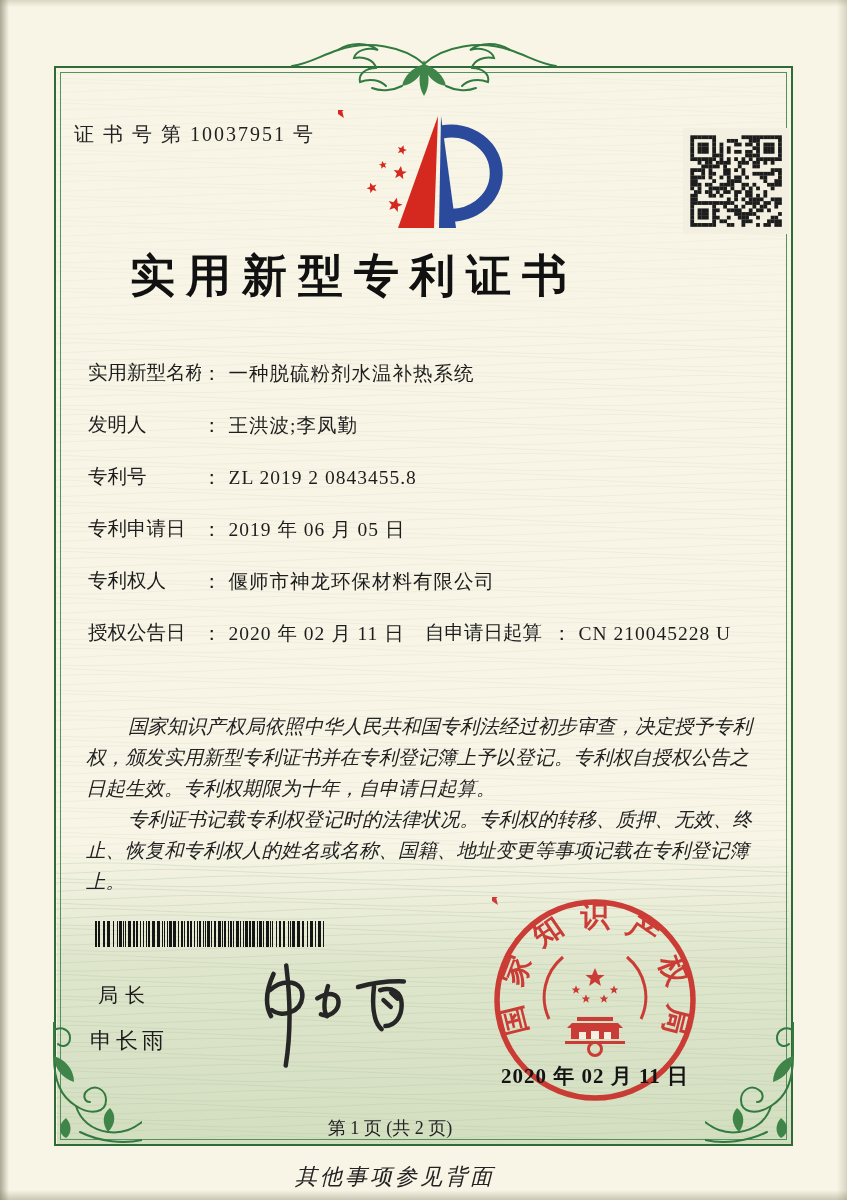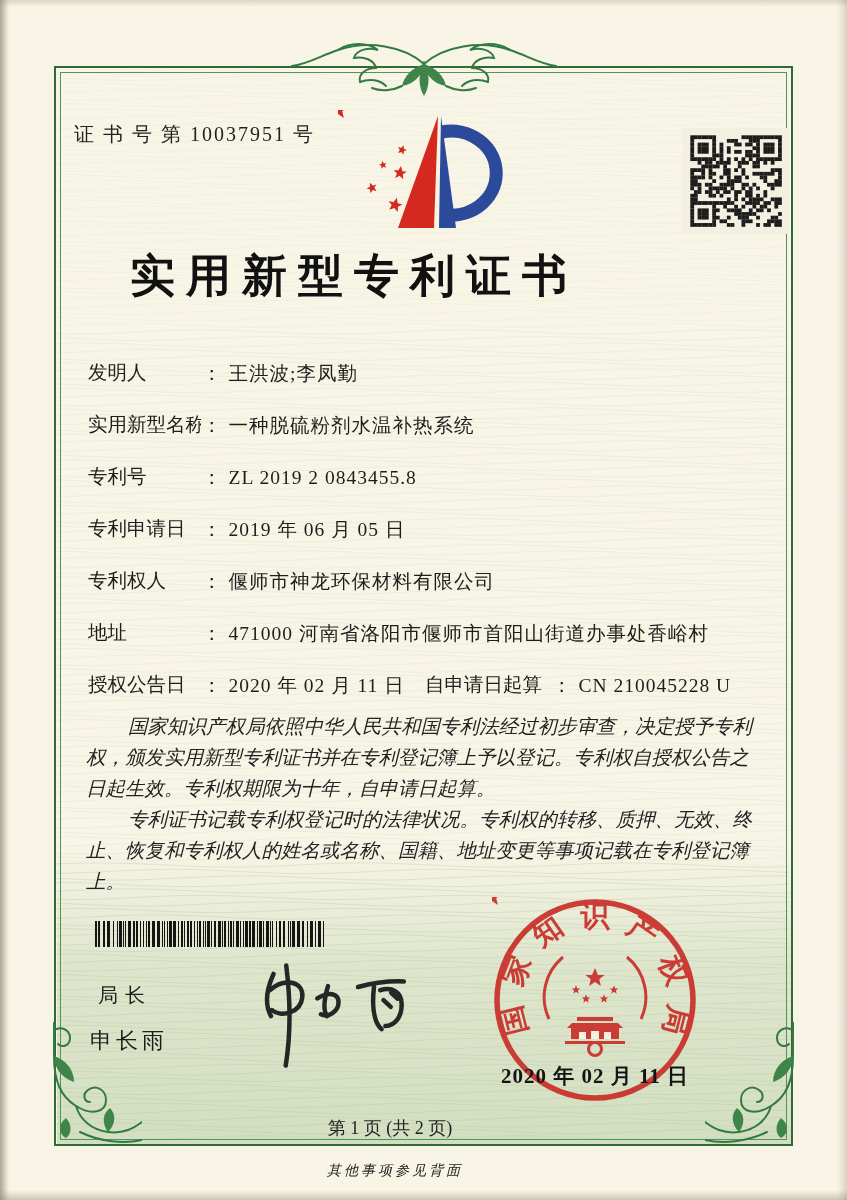--- a/index.html
+++ b/index.html
@@ -602,10 +602,10 @@
 
 <div class="abs fields">
   <div class="frow">
-    <span class="flabel">发明人</span><span class="fcolon">：</span><span class="fvalue">王洪波;李凤勤</span>
+    <span class="flabel">实用新型名称</span><span class="fcolon">：</span><span class="fvalue">一种脱硫粉剂水温补热系统</span>
   </div>
   <div class="frow">
-    <span class="flabel">实用新型名称</span><span class="fcolon">：</span><span class="fvalue">一种脱硫粉剂水温补热系统</span>
+    <span class="flabel">发明人</span><span class="fcolon">：</span><span class="fvalue">王洪波;李凤勤</span>
   </div>
   <div class="frow">
     <span class="flabel">专利号</span><span class="fcolon">：</span><span class="fvalue">ZL 2019 2 0843455.8</span>

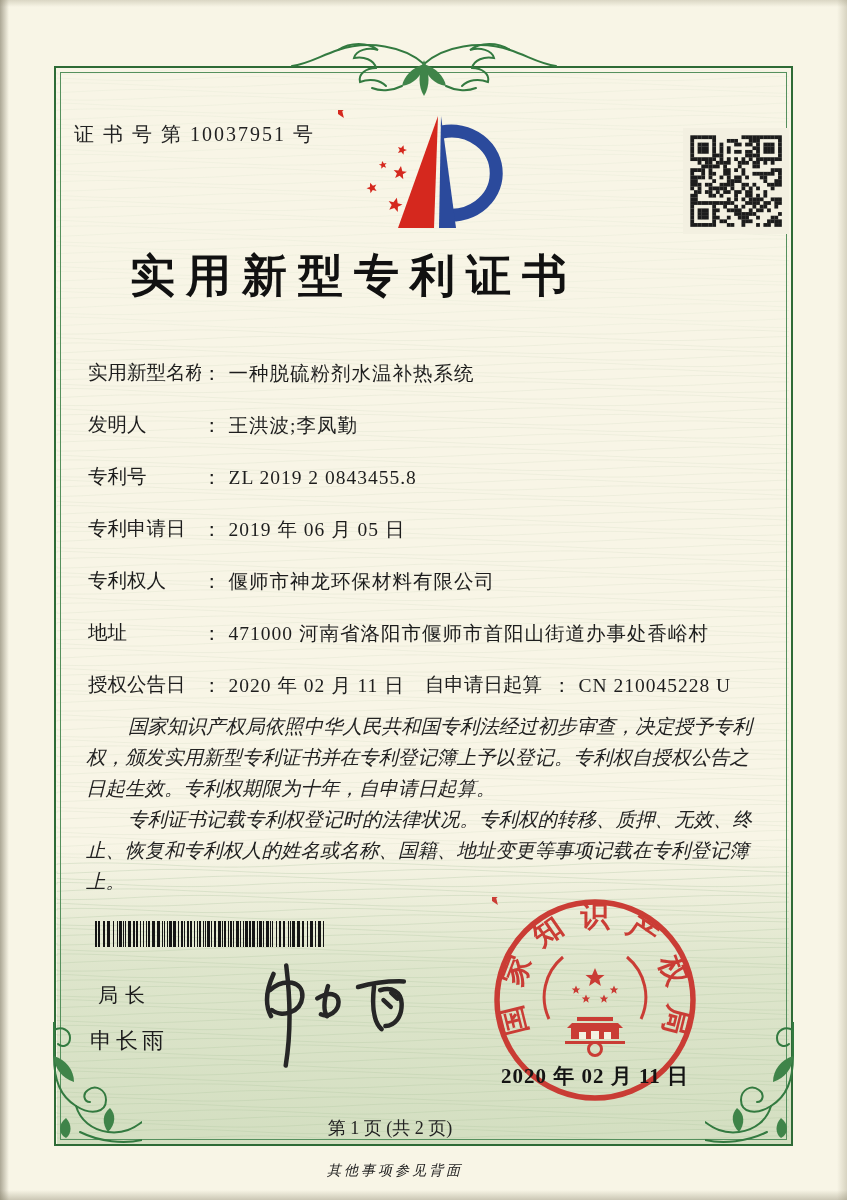--- a/index.html
+++ b/index.html
@@ -617,9 +617,6 @@
     <span class="flabel">专利权人</span><span class="fcolon">：</span><span class="fvalue">偃师市神龙环保材料有限公司</span>
   </div>
   <div class="frow">
-    <span class="flabel">地址</span><span class="fcolon">：</span><span class="fvalue">471000 河南省洛阳市偃师市首阳山街道办事处香峪村</span>
-  </div>
-  <div class="frow">
     <span class="flabel">授权公告日</span><span class="fcolon">：</span><span class="fvalue">2020 年 02 月 11 日</span>
     <span class="grant2">
       <span class="flabel" style="width:126px">自申请日起算</span><span class="fcolon">：</span><span class="fvalue">CN 210045228 U</span>

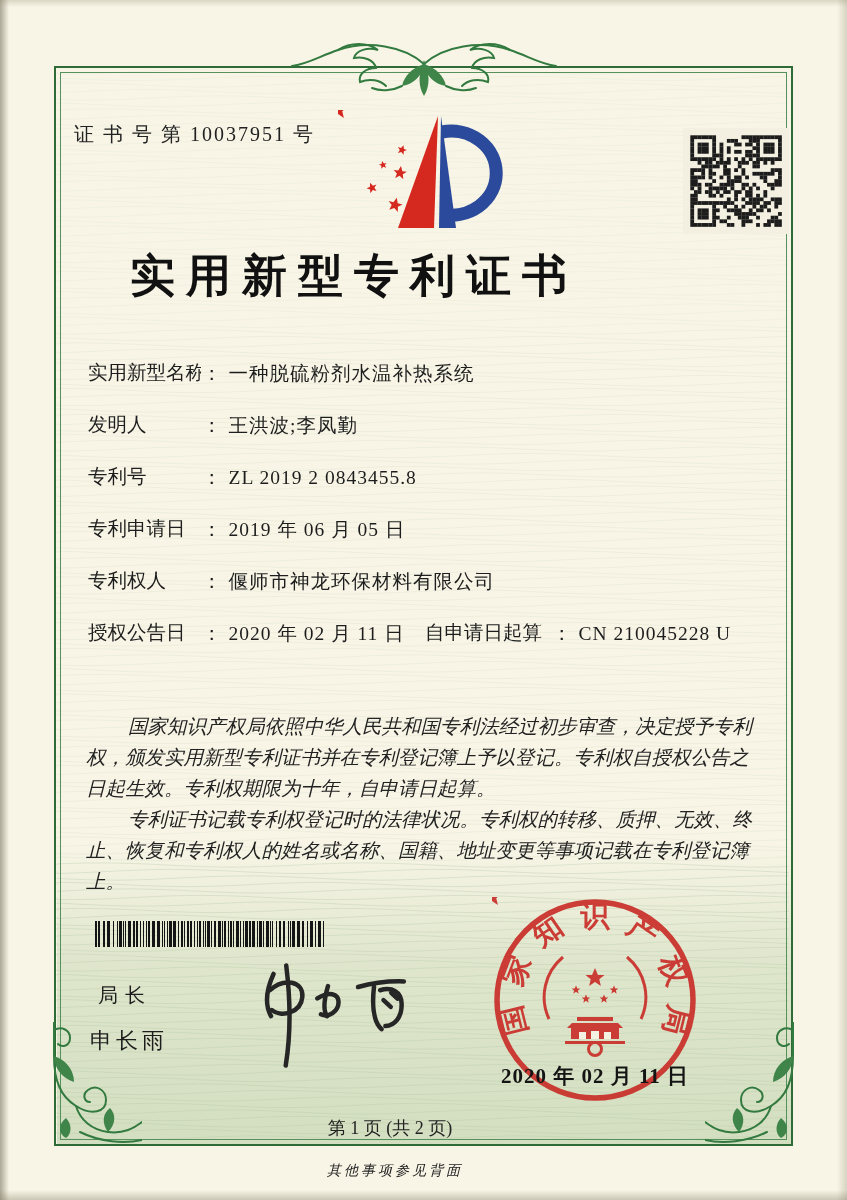--- a/index.html
+++ b/index.html
@@ -45,7 +45,7 @@
   .seal-date{left:492px;top:1062px;width:206px;text-align:center;font-size:21px;color:#141414;
              letter-spacing:1px;font-weight:bold;z-index:6;}
   .page-info{left:290px;top:1116px;width:200px;text-align:center;font-size:18px;color:#222;}
-  .back-note{left:275px;top:1162px;width:240px;text-align:center;font-size:14px;font-style:italic;
+  .back-note{left:275px;top:1162px;width:240px;text-align:center;font-size:22px;font-style:italic;
              letter-spacing:3px;color:#222;}
   .orn-top{left:284px;top:34px;}
   .orn-bl{left:46px;top:1022px;}

